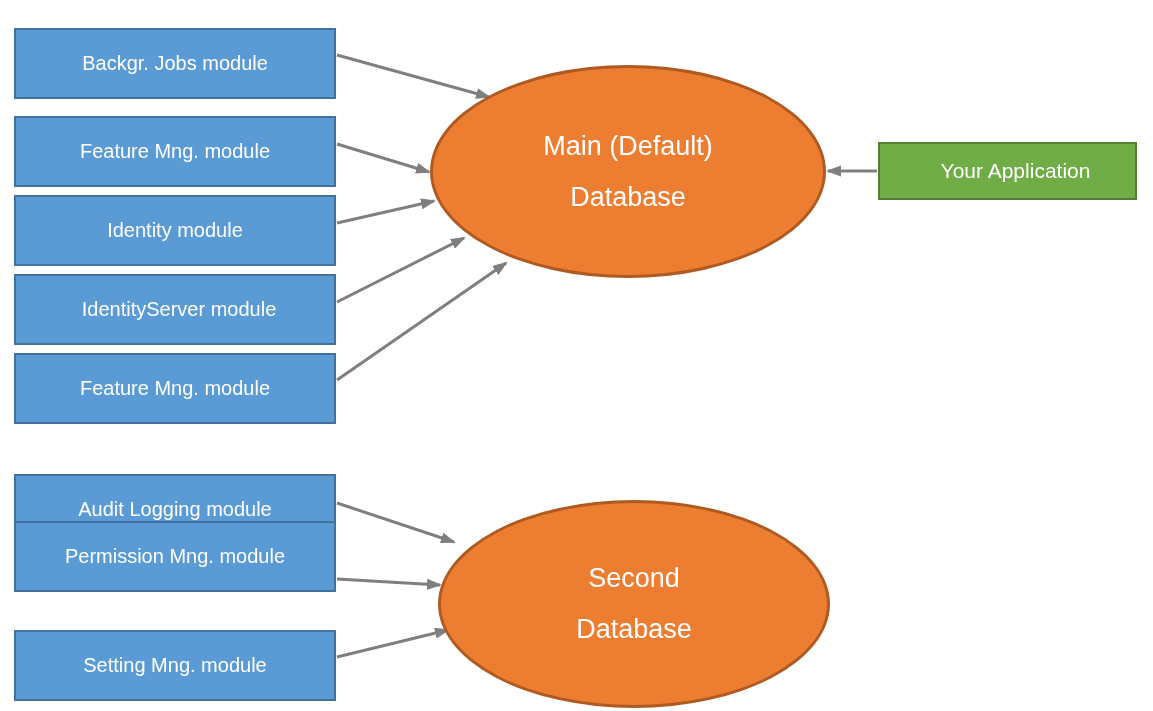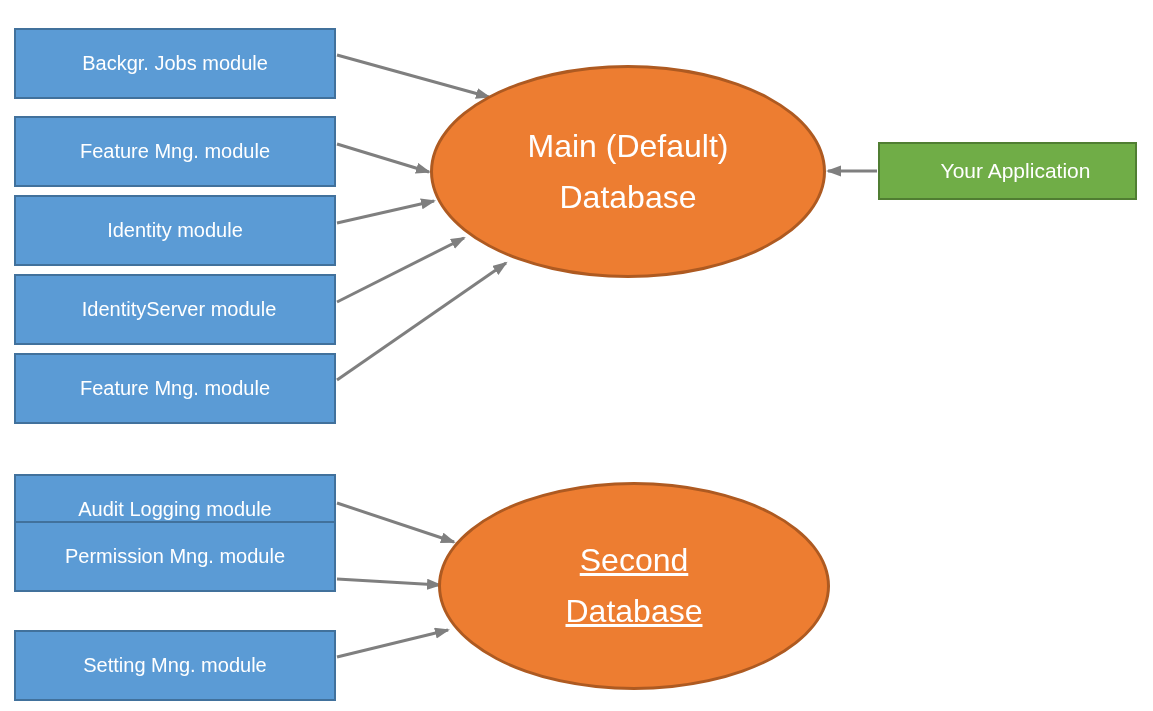--- a/index.html
+++ b/index.html
@@ -54,7 +54,7 @@
     border: 3px solid var(--db_border, #ae5a21);
     border-radius: 50%;
     flex-direction: column;
-    font-size: 32px;
+    font-size: 27px;
     line-height: 51px;
   }
   .db-main {

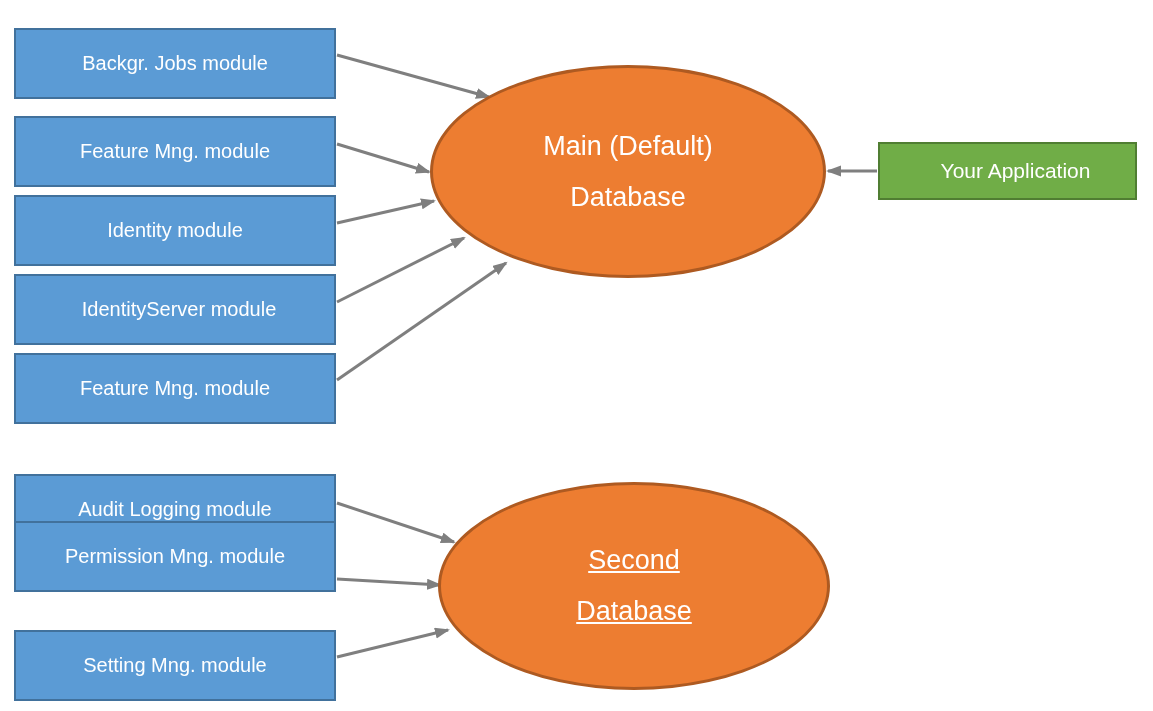--- a/index.html
+++ b/index.html
@@ -65,10 +65,9 @@
   }
   .db-second {
     left: 438px;
-    top: 482px;
+    top: 500px;
     width: 392px;
     height: 208px;
-    text-decoration: underline;
   }
   .app-box {
     left: 878px;

